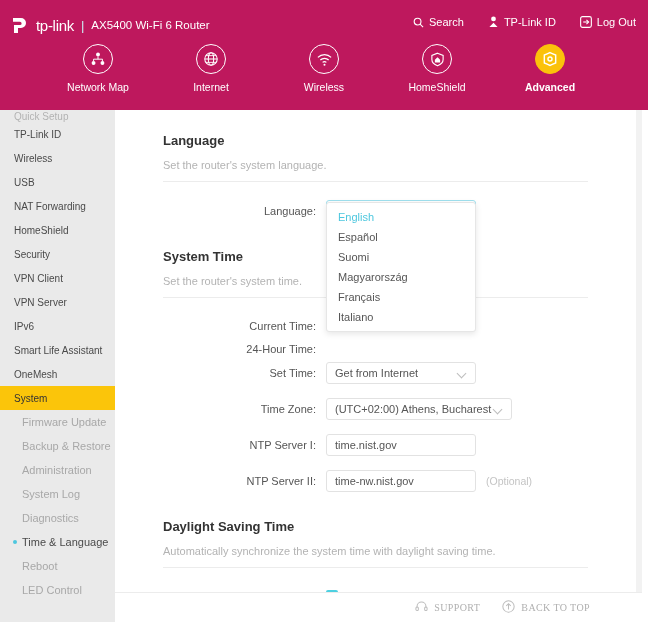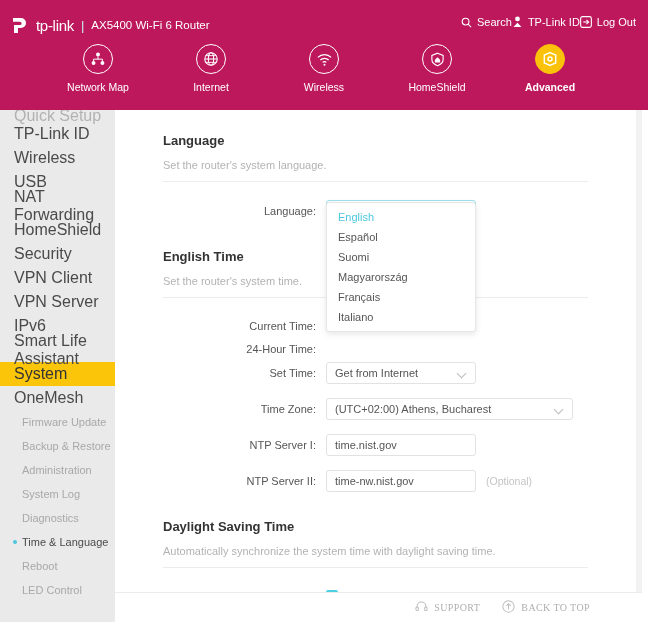--- a/index.html
+++ b/index.html
@@ -22,7 +22,7 @@
   .brand-sep { color:#cdeef5; font-size:13px; margin:0 7px; }
   .brand-model { color:#ffffff; font-size:11.5px; }
 
-  .header-right { position:absolute; right:12px; top:16px; display:flex; align-items:center; }
+  .header-right { position:absolute; right:12px; top:16px; display:flex; align-items:center; gap:24px; }
   .hr-item { display:flex; align-items:center; gap:5px; color:#fff; font-size:11px; cursor:pointer; }
   .hr-item svg { display:block; }
 

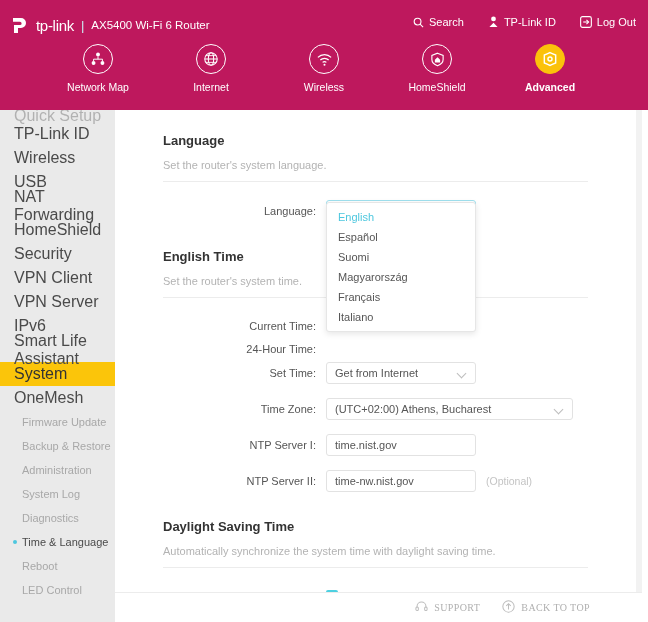--- a/index.html
+++ b/index.html
@@ -46,7 +46,7 @@
   }
   .side-item {
     height:24px; display:flex; align-items:center; padding-left:14px;
-    font-size:16px; color:#4a4a4a; cursor:pointer;
+    font-size:10px; color:#4a4a4a; cursor:pointer;
   }
   .side-item.top-cut { height:12px; opacity:0.35; }
   .side-item.active-cat { background:#fbc50a; color:#333; }

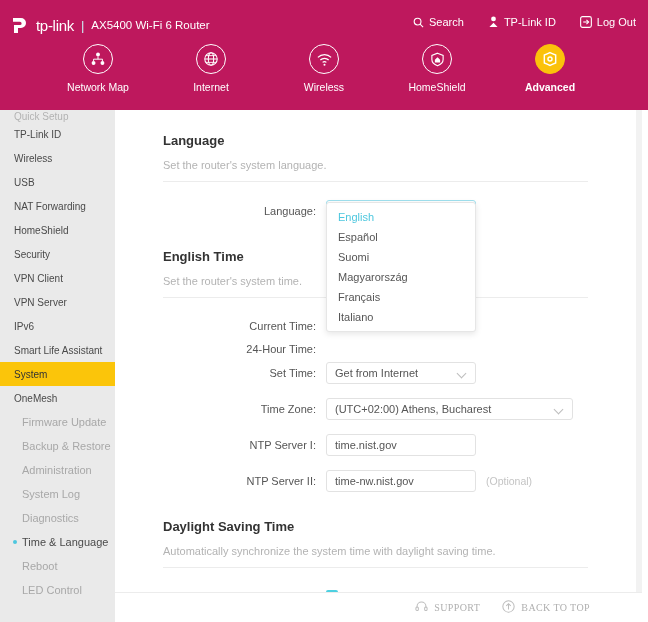--- a/index.html
+++ b/index.html
@@ -332,7 +332,7 @@
         </div>
 
         <div style="margin-top:27px;">
-          <div class="sec-title">English Time</div>
+          <div class="sec-title">System Time</div>
           <div class="sec-desc">Set the router's system time.</div>
           <div class="divider"></div>
 

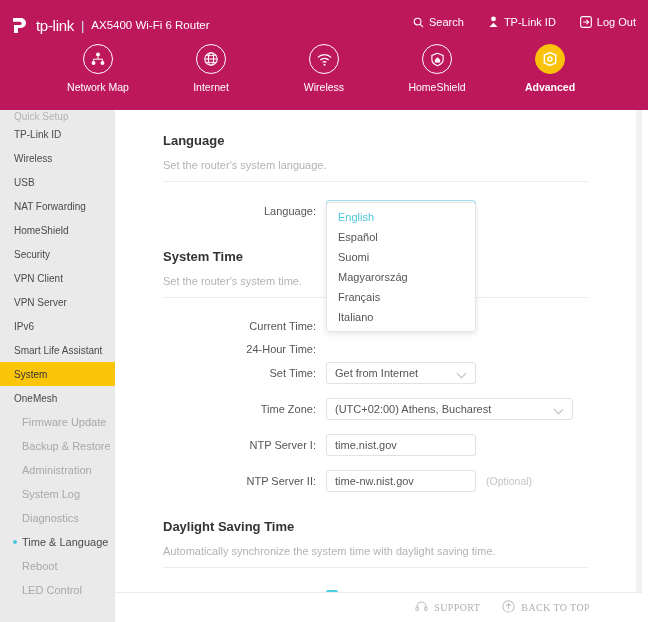--- a/index.html
+++ b/index.html
@@ -275,13 +275,13 @@
       <div class="side-item">
         <span>Smart Life Assistant</span>
         </div>
+      <div class="side-item">
+        <span>OneMesh</span>
+        </div>
+
       <div class="side-item active-cat">
         <span>System</span>
       </div>
-
-      <div class="side-item">
-        <span>OneMesh</span>
-        </div>
 
       <div class="side-sub">
         <span>Firmware Update</span>

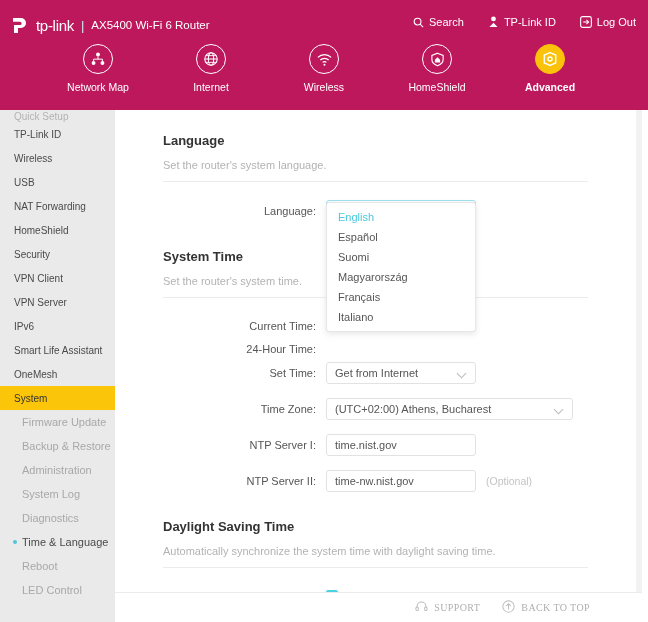--- a/index.html
+++ b/index.html
@@ -353,7 +353,7 @@
 
           <div class="field-row">
             <div class="field-label">Time Zone:</div>
-            <div class="select" style="width:247px;">
+            <div class="select" style="width:186px;">
               <span>(UTC+02:00) Athens, Bucharest</span>
               <span class="chev"></span>
             </div>

